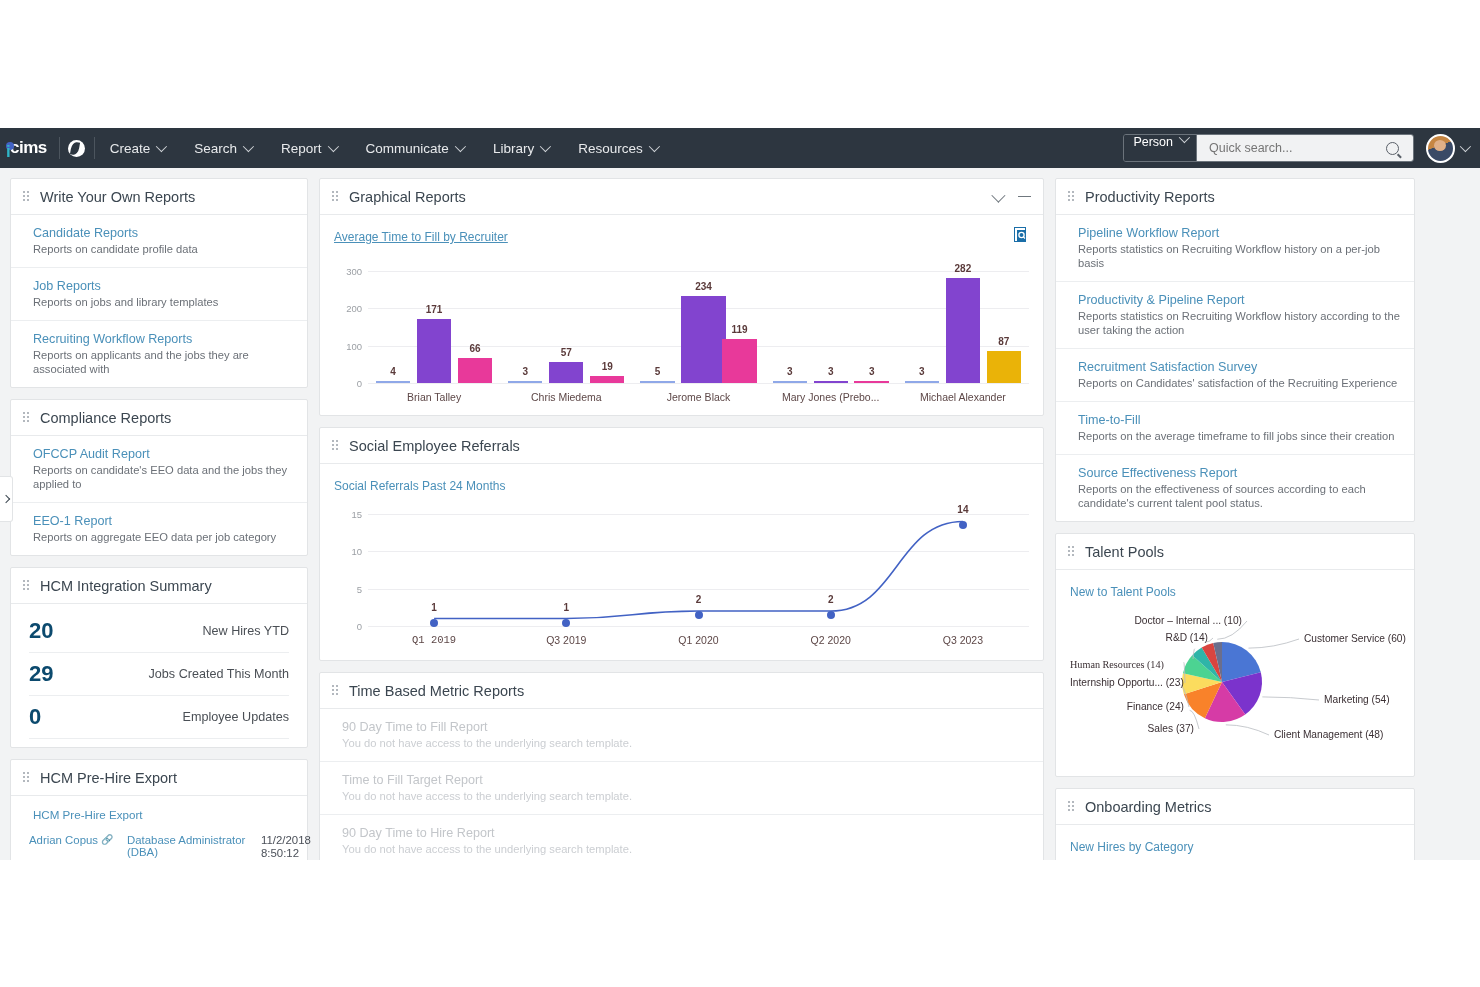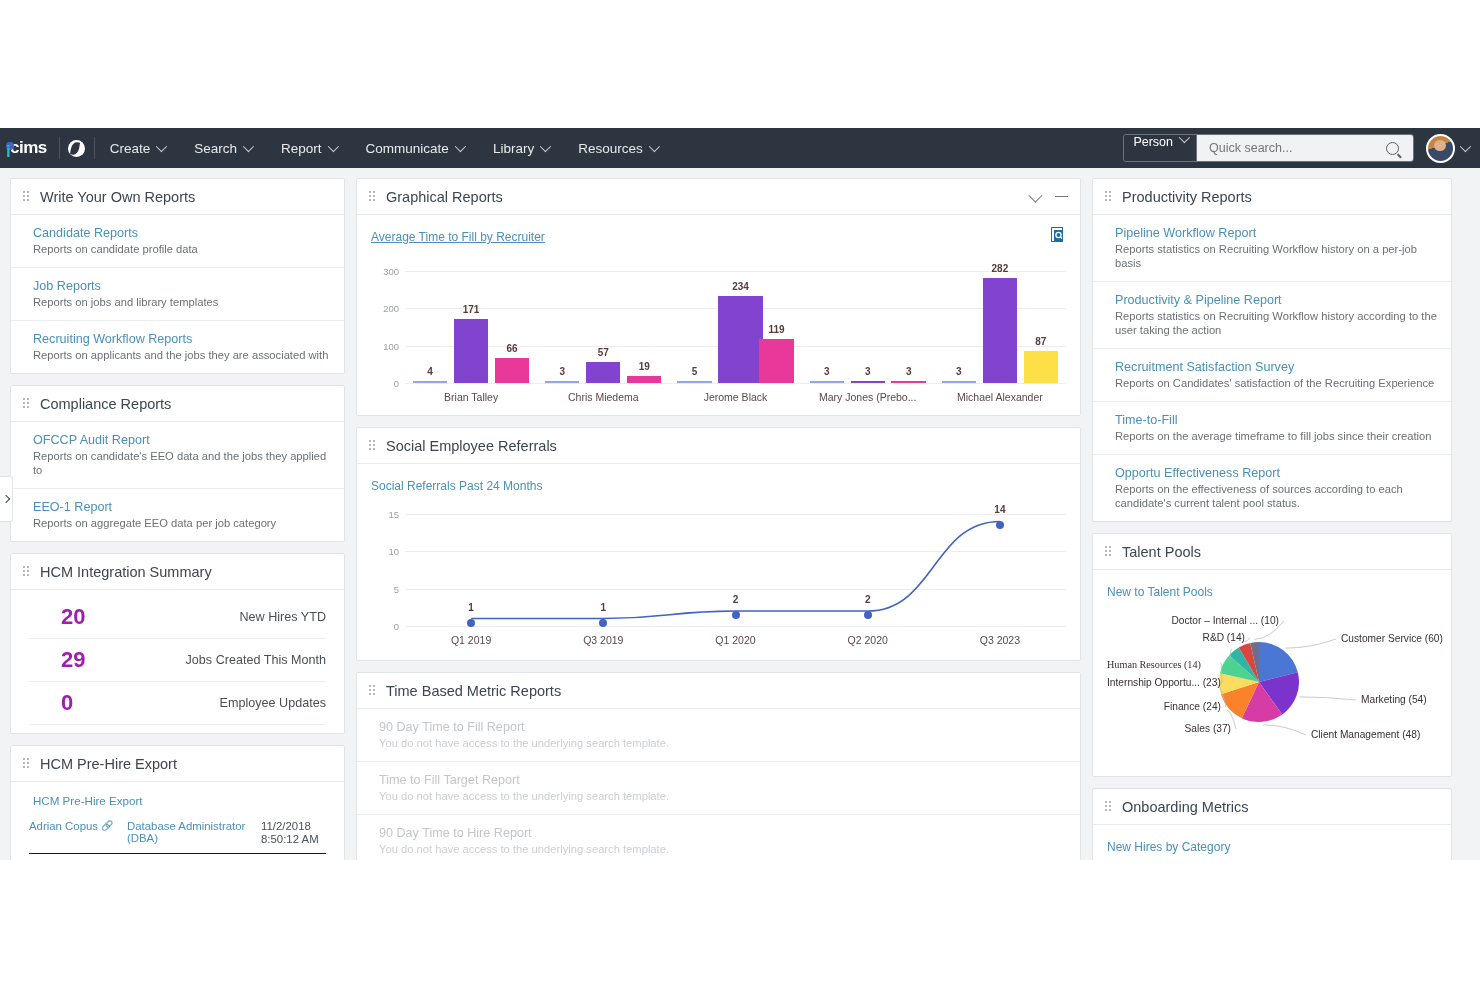--- a/index.html
+++ b/index.html
@@ -33,7 +33,7 @@
 
   
   .cols{position:absolute;left:0;top:40px;width:1480px;height:692px;display:flex;gap:11px;padding:10px 8px 0 10px;box-sizing:border-box;}
-  .col-l{width:335px;flex:none;}
+  .col-l{width:298px;flex:none;}
   .col-m{width:725px;flex:none;}
   .col-r{width:360px;flex:none;}
 

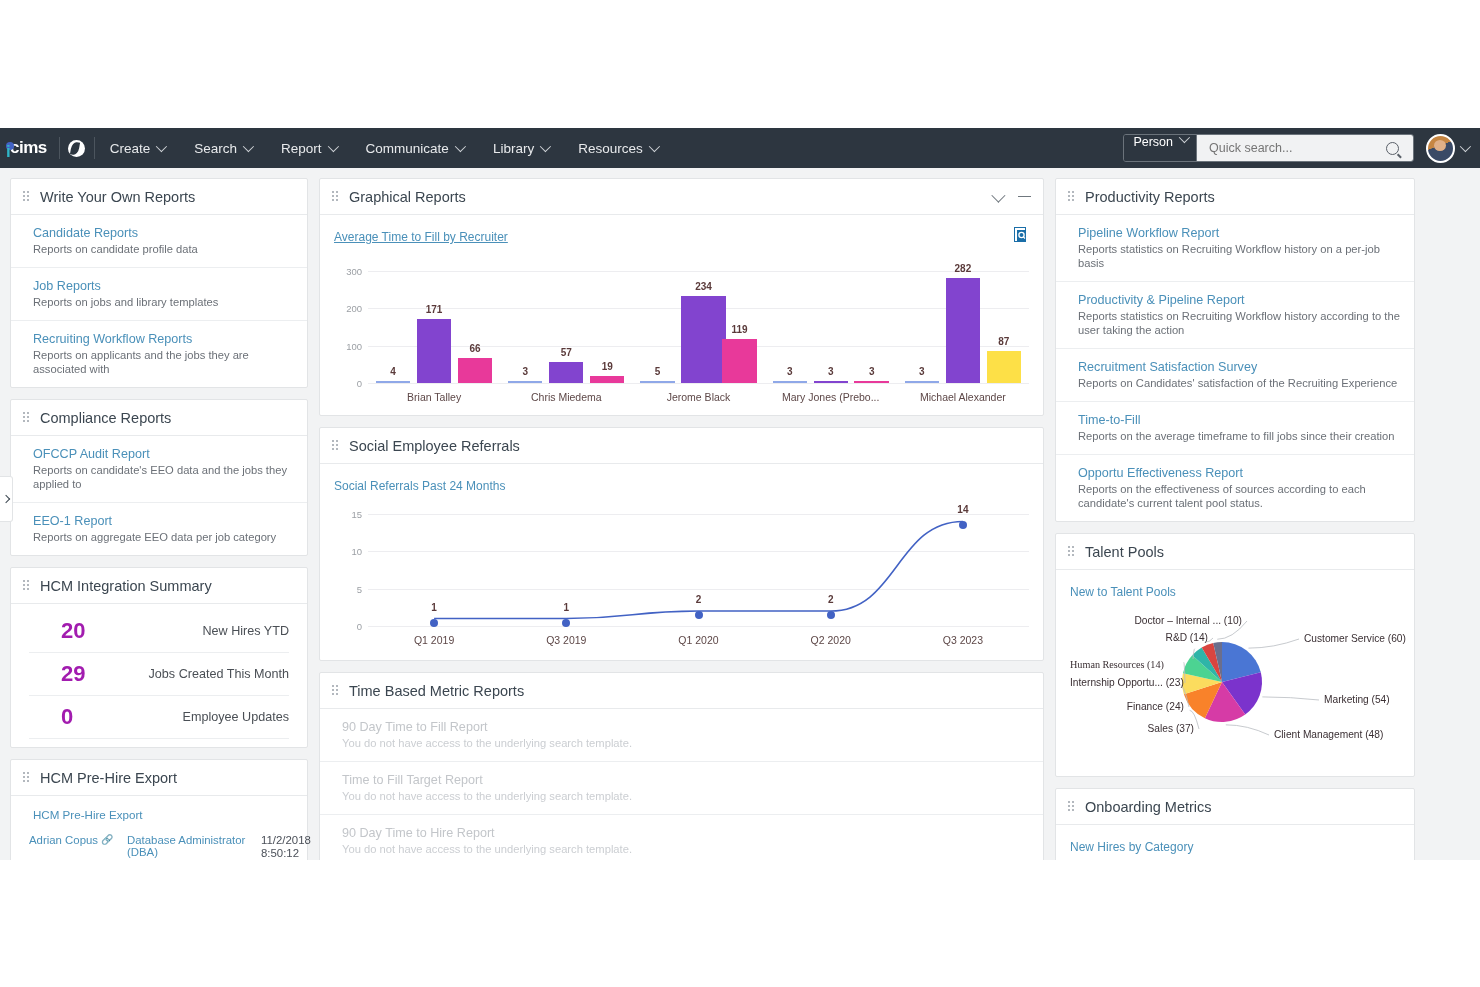--- a/index.html
+++ b/index.html
@@ -341,7 +341,7 @@
               <div class="bar" style="left: 87.4%; width: 5.2%; height: 105.28px; background: rgb(130, 68, 207);">
                 <span class="vlab">282</span>
               </div>
-              <div class="bar" style="left: 93.6%; width: 5.2%; height: 32.48px; background: #fde047;">
+              <div class="bar" style="left: 93.6%; width: 5.2%; height: 32.48px; background: #eab308;">
                 <span class="vlab">87</span>
               </div>
             </div>

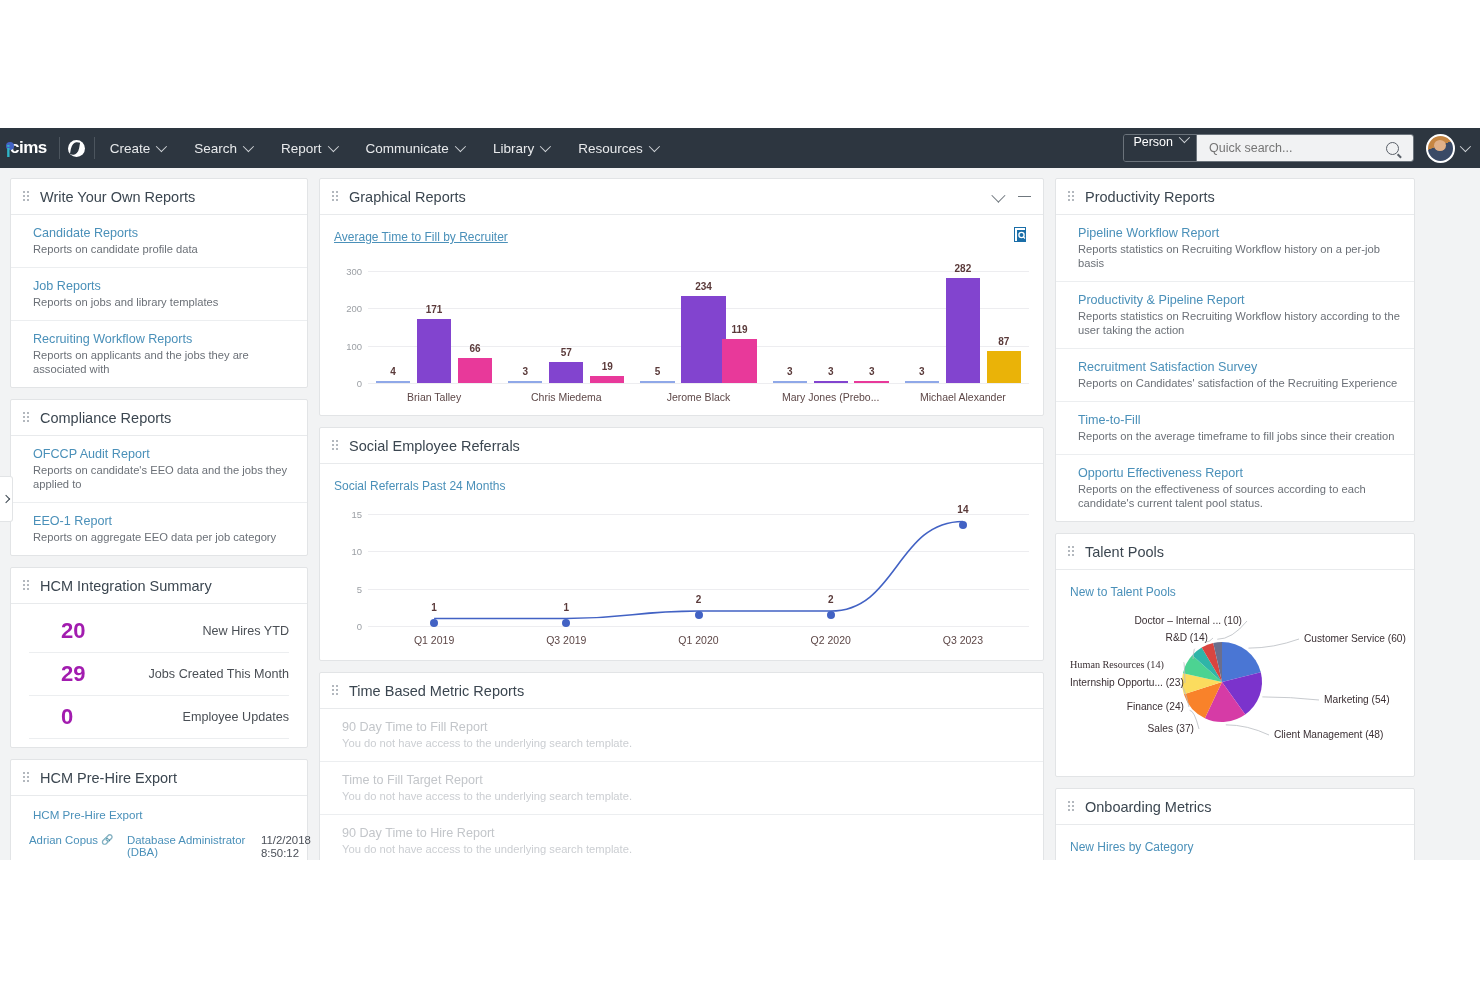--- a/index.html
+++ b/index.html
@@ -452,7 +452,7 @@
           <div class="sub">Reports on the average timeframe to fill jobs since their creation</div>
         </div>
         <div class="listrow">
-          <a class="lnk">Opportu Effectiveness Report</a>
+          <a class="lnk">Source Effectiveness Report</a>
           <div class="sub">Reports on the effectiveness of sources according to each candidate's current talent pool status.</div>
         </div>
       </div>

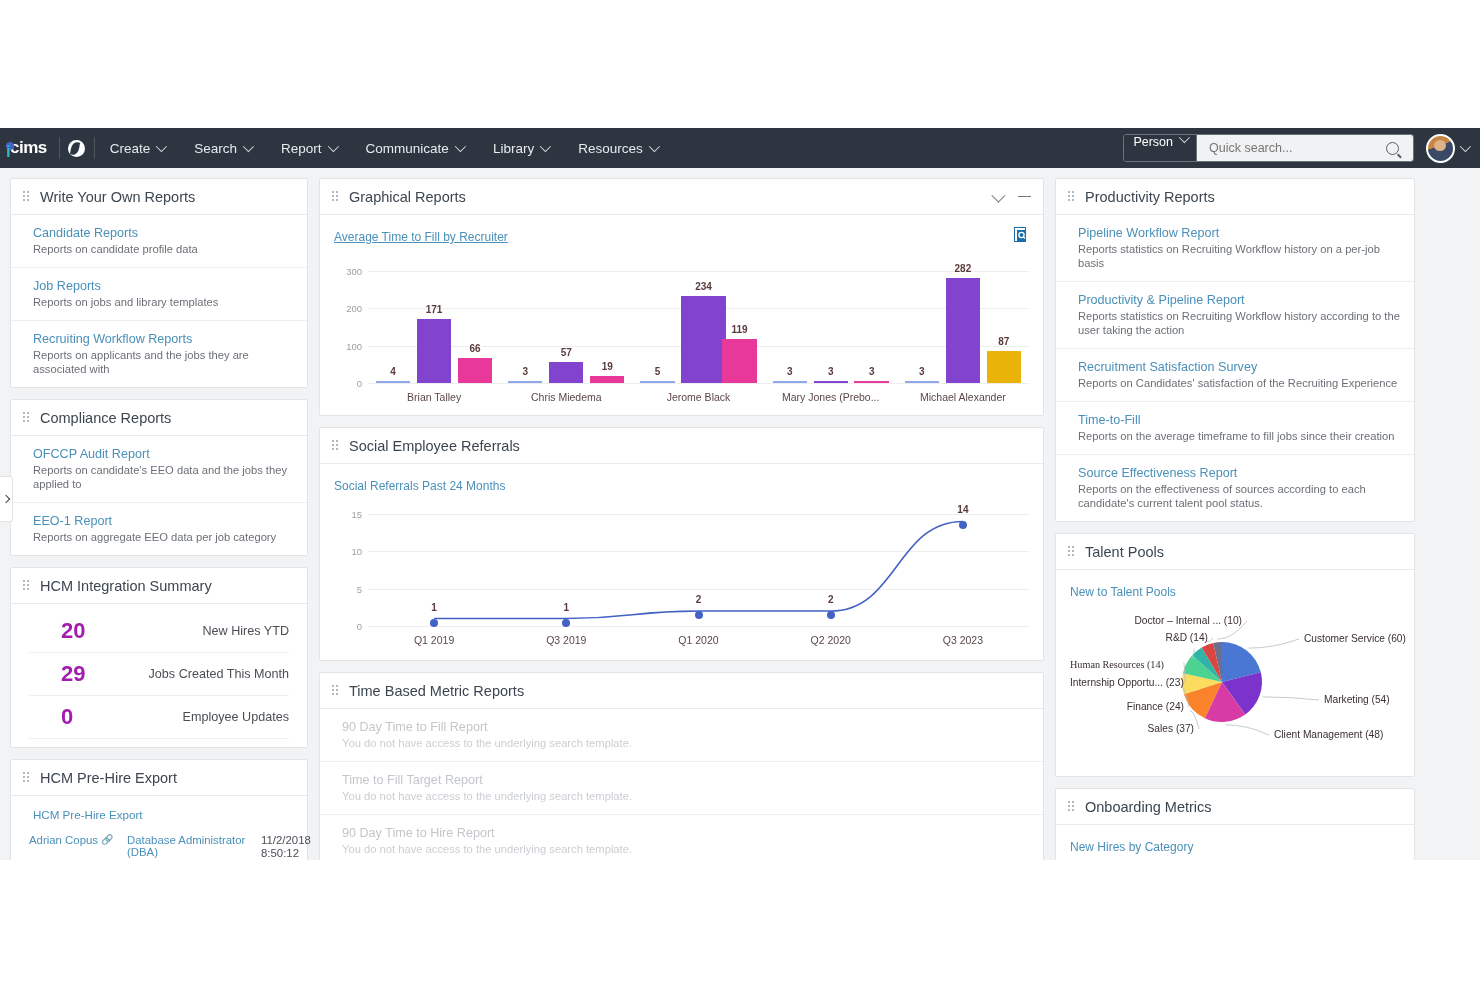--- a/index.html
+++ b/index.html
@@ -55,7 +55,7 @@
 
   
   .sumrow{display:flex;align-items:center;justify-content:space-between;margin:0 18px;padding:8px 0;border-bottom:1px solid #eceef0;}
-  .sumnum{font-size:22px;color:#a21caf;font-weight:bold;margin-left:32px;}
+  .sumnum{font-size:22px;color:#0c4a6e;font-weight:bold;}
   .sumlbl{font-size:12.6px;color:#4a4f55;}
 
   

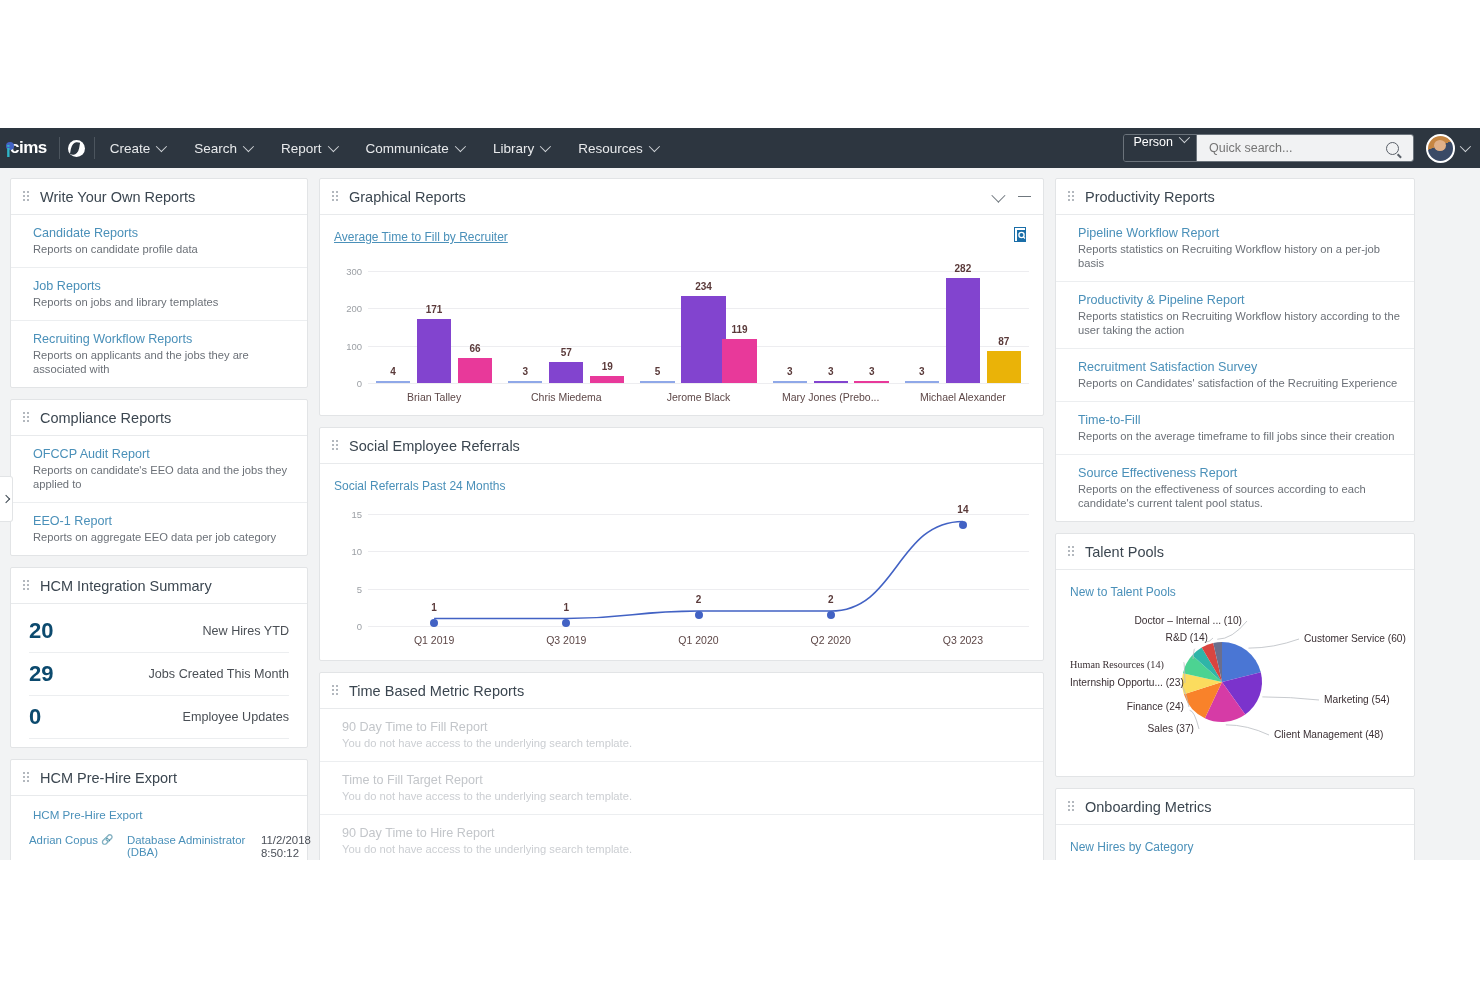--- a/index.html
+++ b/index.html
@@ -374,7 +374,7 @@
               <svg viewBox="0 0 100 100" preserveAspectRatio="none" style="position:absolute;inset:0;width:100%;height:100%;">
                 <path d="M 10 93.33333333333333 C 20 93.33333333333333, 20 93.33333333333333, 30 93.33333333333333 C 40 93.33333333333333, 40 86.66666666666667, 50 86.66666666666667 C 60 86.66666666666667, 60 86.66666666666667, 70 86.66666666666667 C 80 86.66666666666667, 80 6.666666666666671, 90 6.666666666666671" fill="none" stroke="#4262c4" stroke-width="1.6" vector-effect="non-scaling-stroke"></path>
               </svg>
-              <div class="xlab" style="left: 10%;">Q1 2019</div>
+              <div class="xlab" style="left: 10%; font-family: Liberation Mono, monospace;">Q1 2019</div>
               <div class="dot" style="left: 10%; bottom: 3.46667px; background: rgb(66, 98, 196);"></div>
               <div class="dlab" style="left: 10%; top: 87.5333px;">1</div>
               <div class="xlab" style="left: 30%;">Q3 2019</div>

